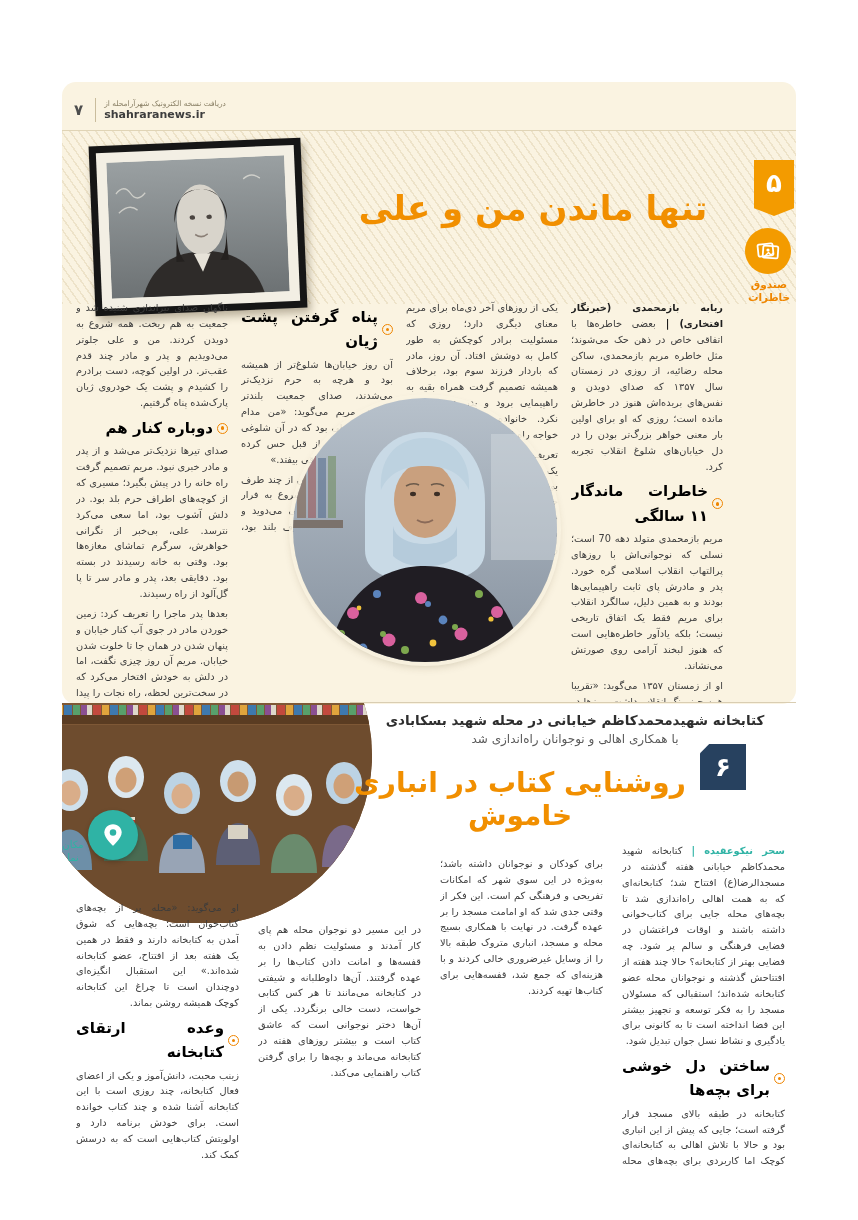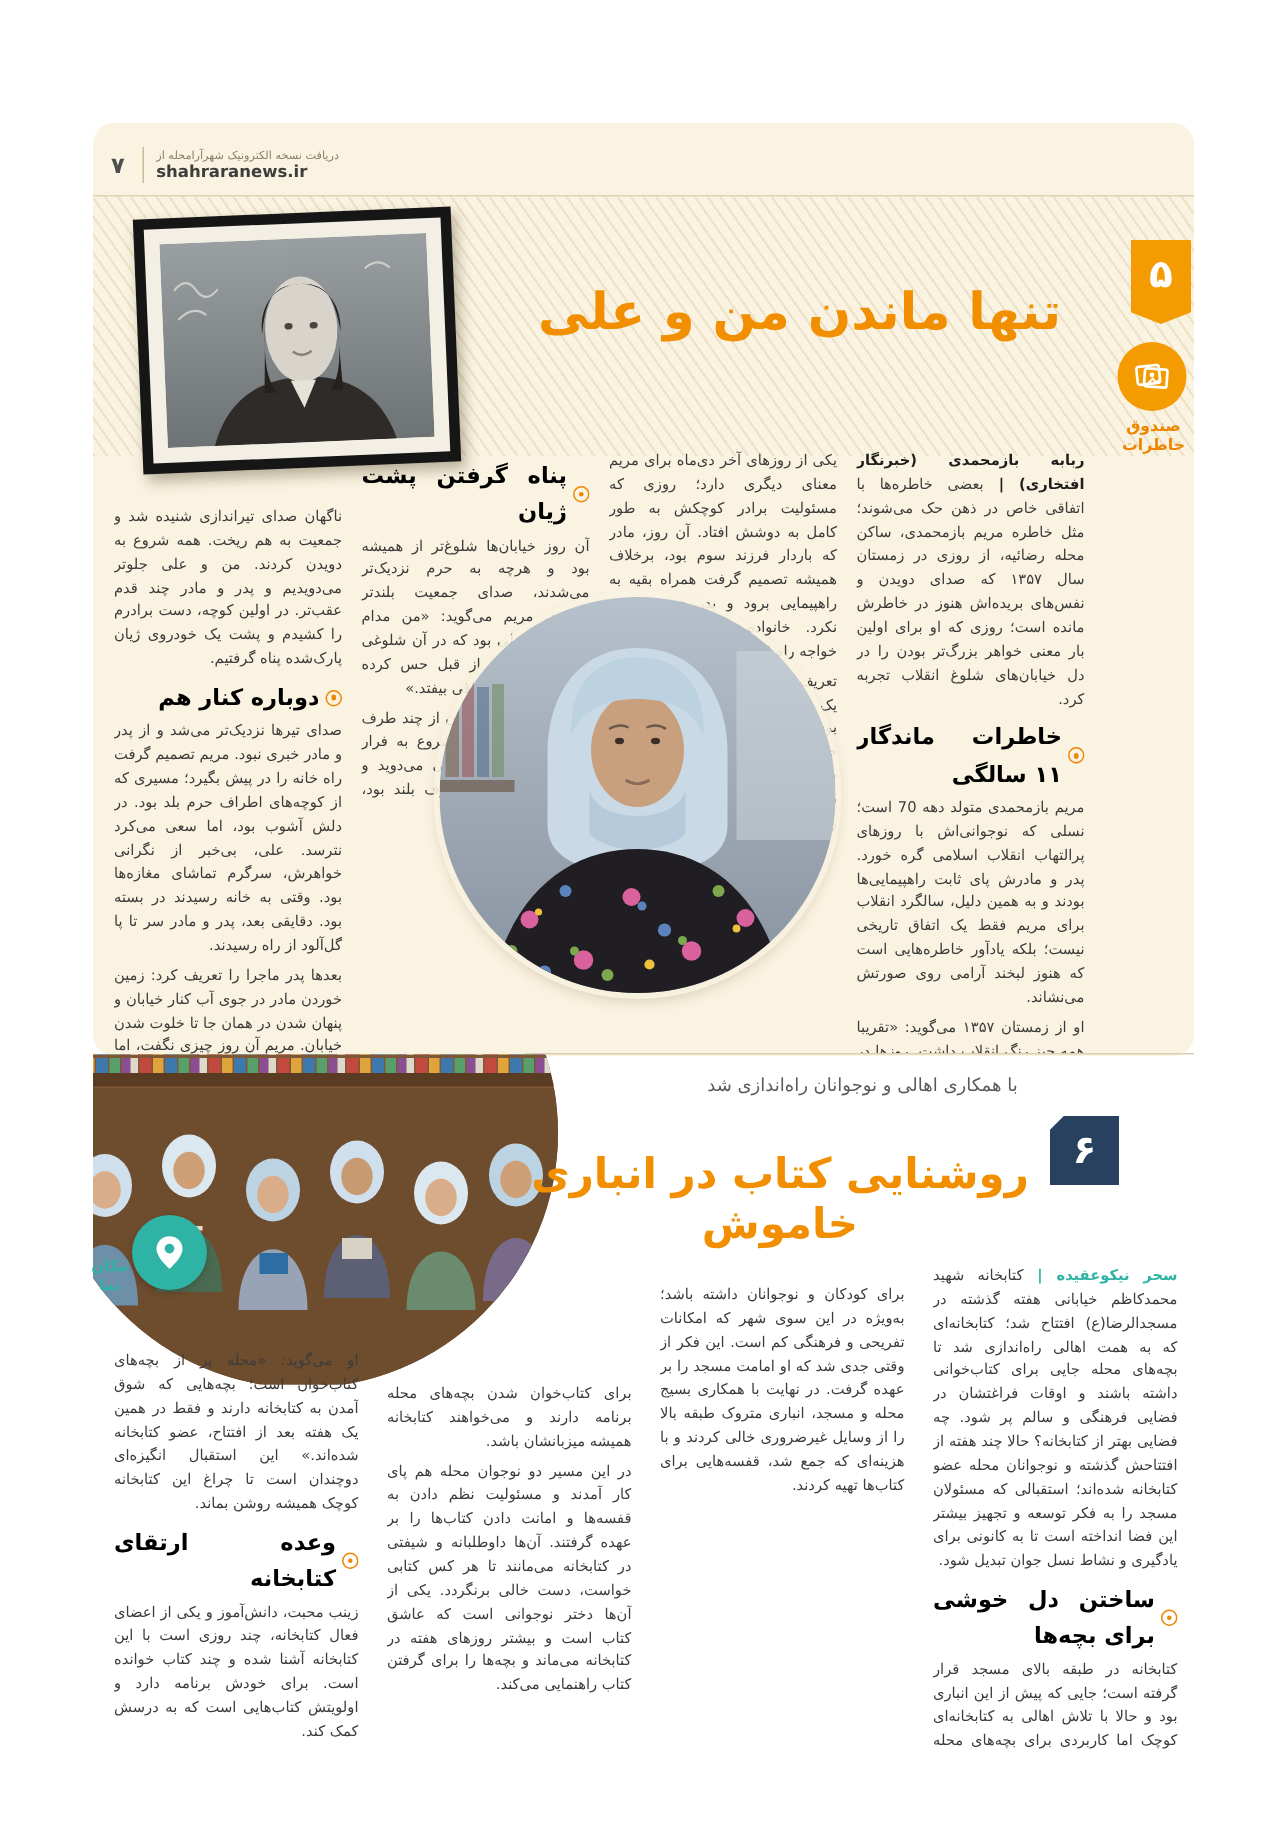--- a/index.html
+++ b/index.html
@@ -46,7 +46,7 @@
   .art-col { position:absolute; overflow:hidden; font-size:9.8px; line-height:1.62; color:#3c3c3c;
     text-align:justify; text-align-last:right; }
   .a1c { top:218px; width:152px; height:402px; }
-  .a1c1 { left:509px; } .a1c2 { left:344px; } .a1c3 { left:179px; } .a1c4 { left:14px;margin-top:37px; }
+  .a1c1 { left:509px; } .a1c2 { left:344px; } .a1c3 { left:179px; } .a1c4 { left:14px; }
   .para { margin:0 0 4px; }
   .lead-name { font-weight:bold; color:#1e1e1e; }
   .sec-h { display:flex; align-items:center; gap:4px; margin:5px 0 3px; color:#000000;

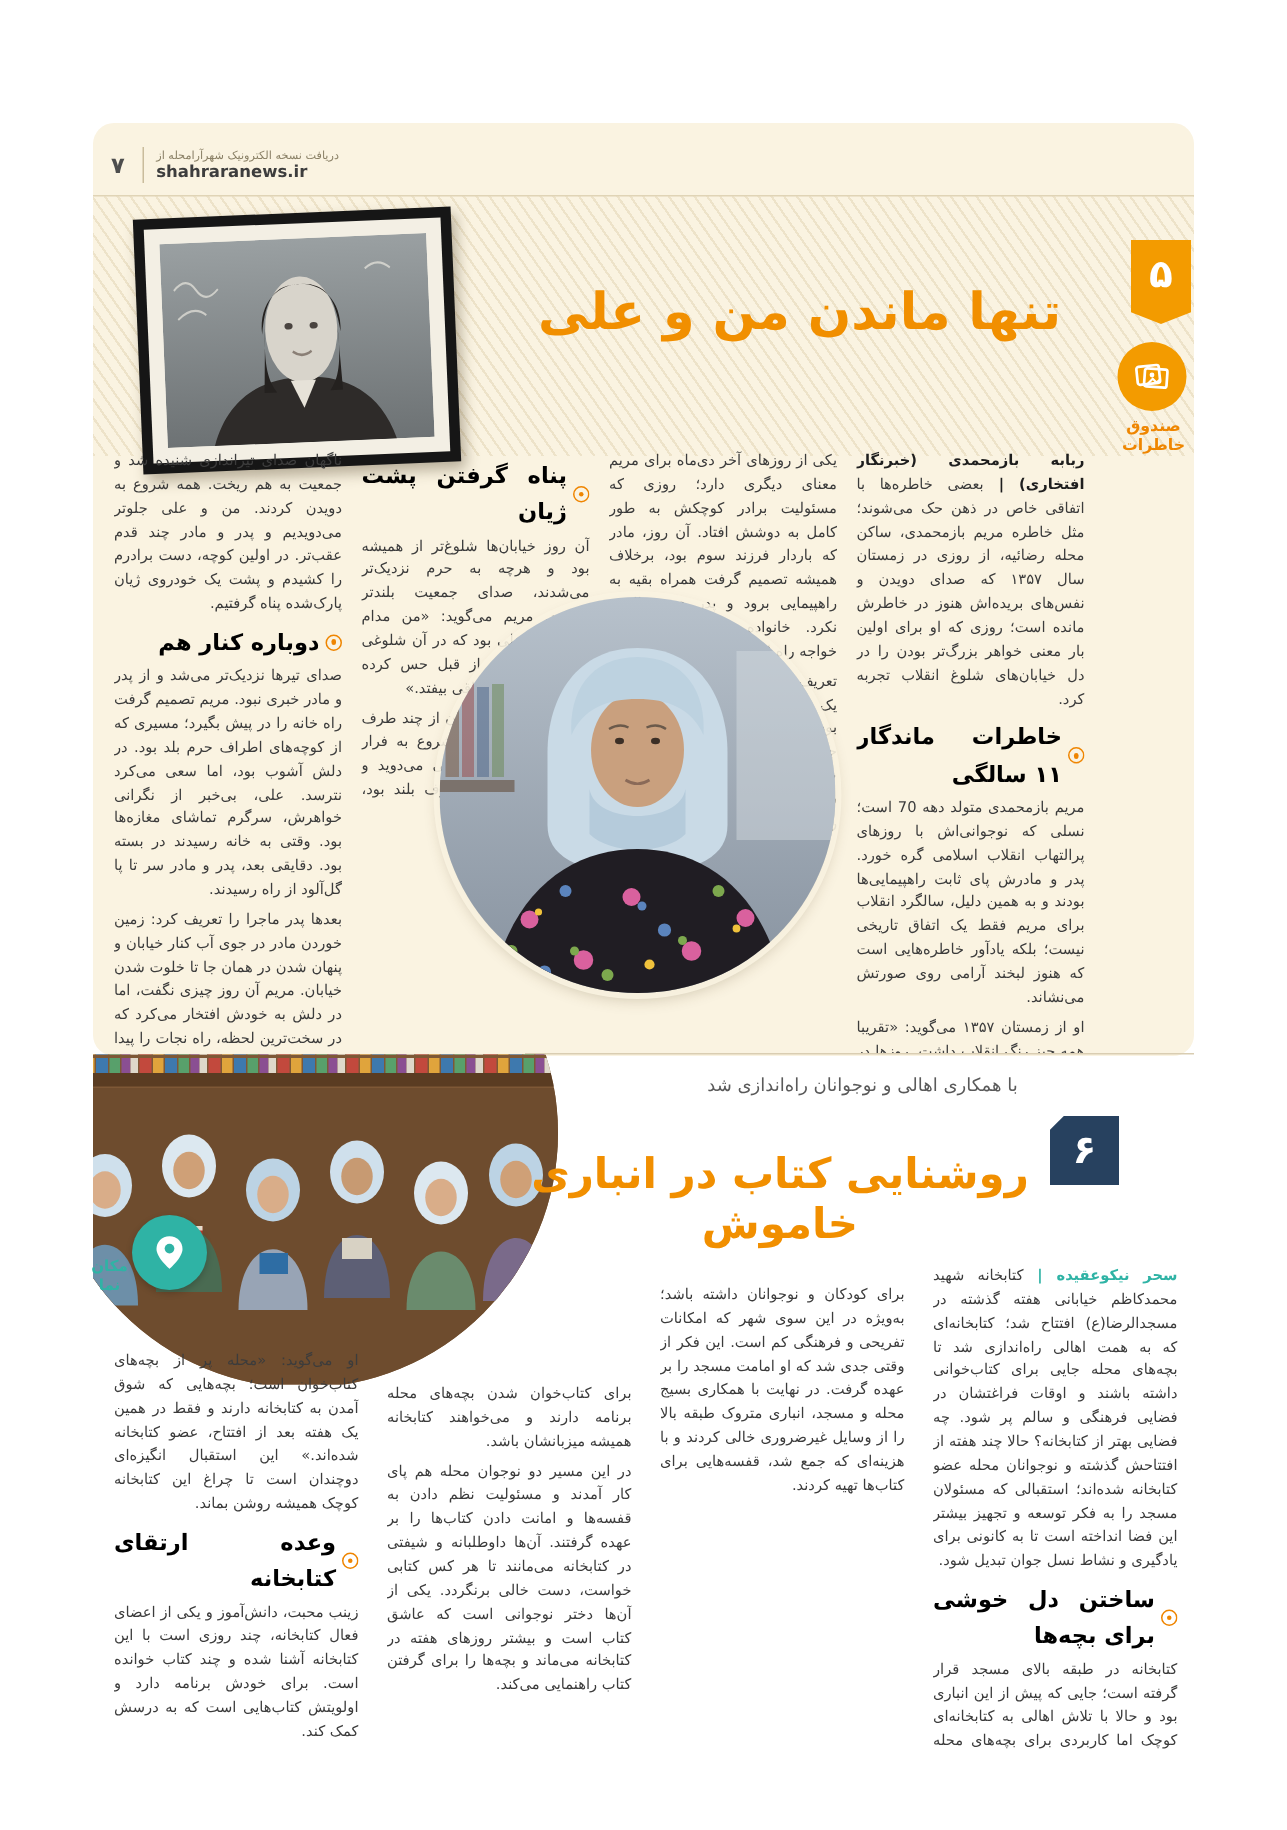--- a/index.html
+++ b/index.html
@@ -311,6 +311,7 @@
   </div>
 
   <div class="kicker2">
+    <div class="k2a">کتابخانه شهیدمحمدکاظم خیابانی در محله شهید بسکابادی</div>
     <div class="k2b">با همکاری اهالی و نوجوانان راه‌اندازی شد</div>
   </div>
   <div class="tab6">۶</div>

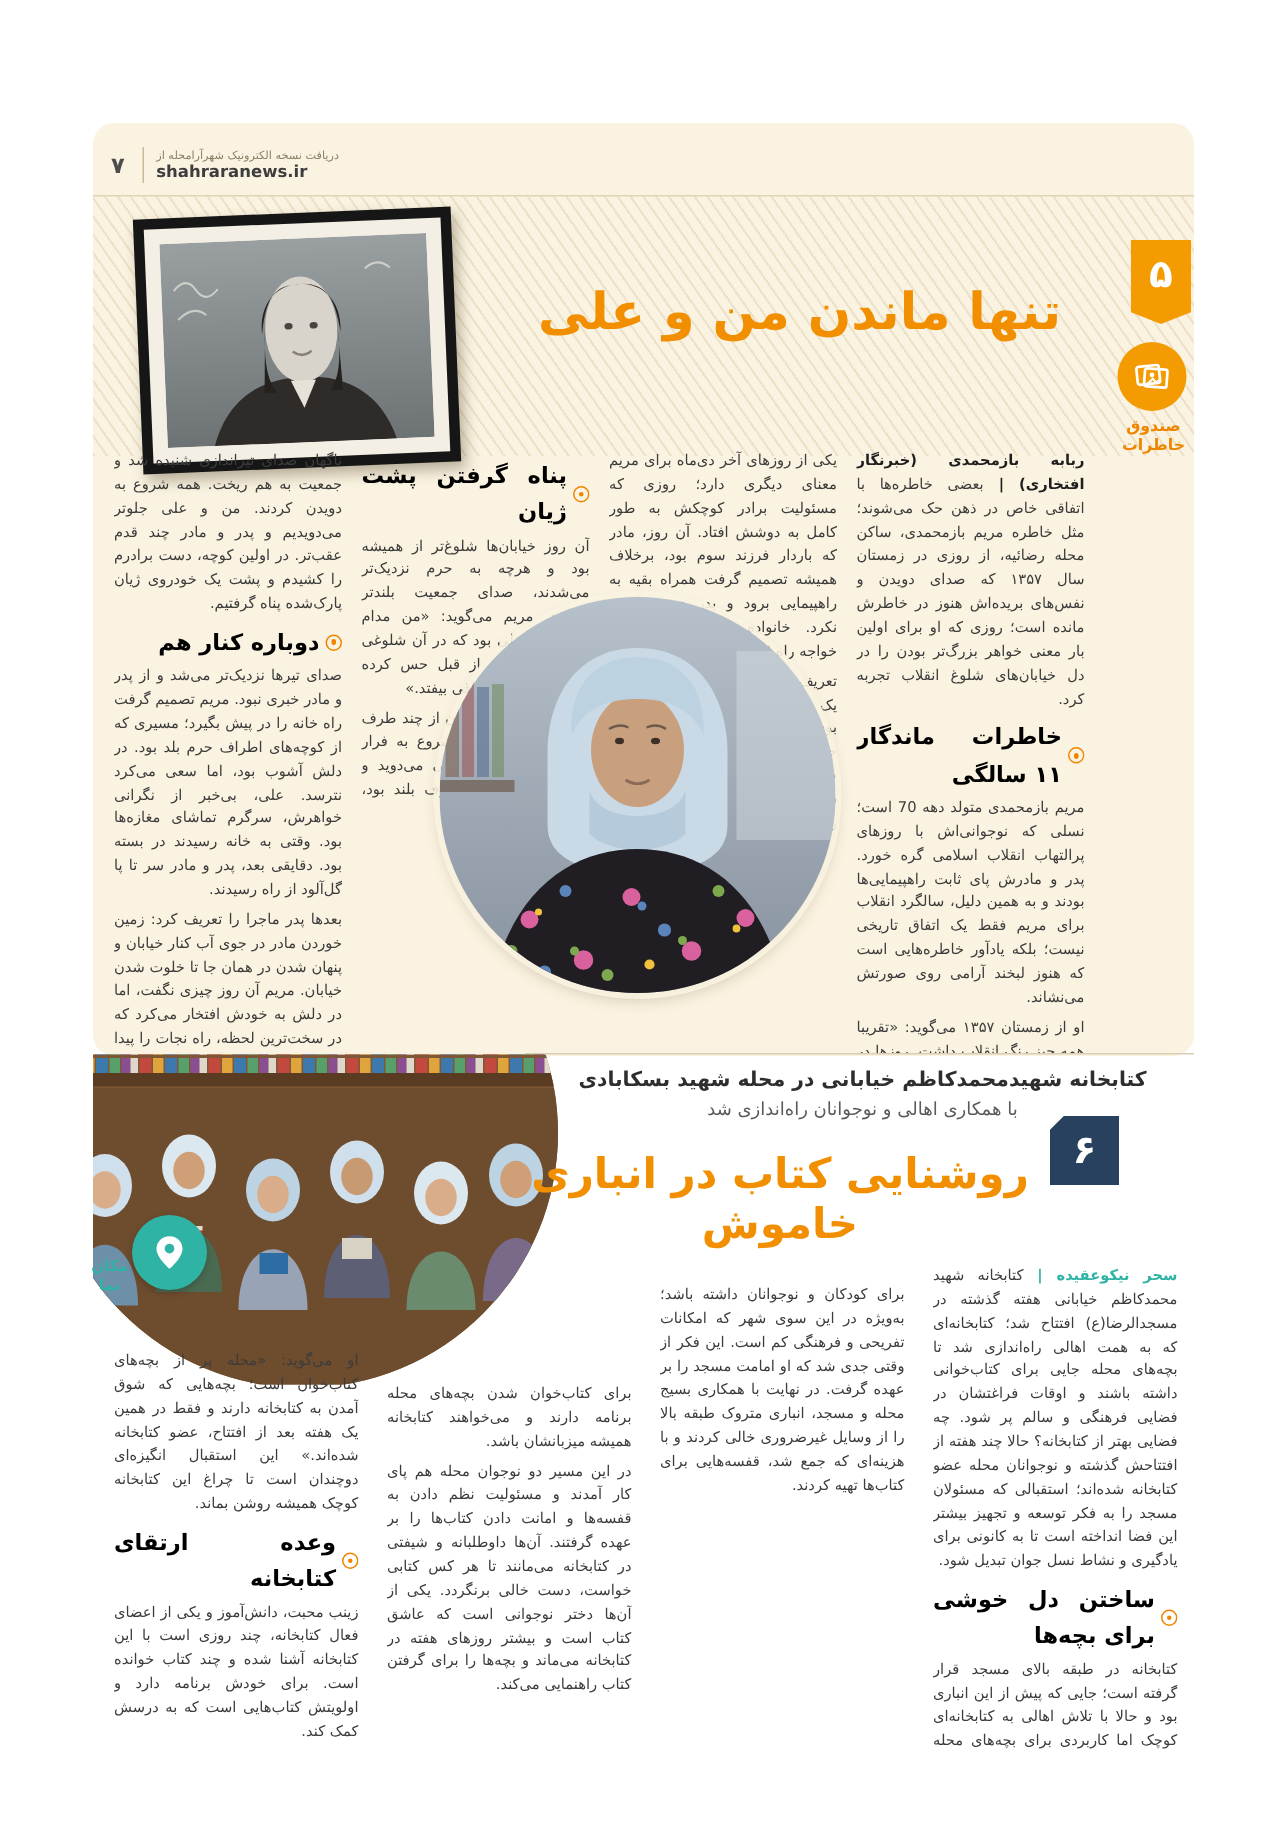--- a/index.html
+++ b/index.html
@@ -81,7 +81,7 @@
     box-shadow:0 2px 5px rgba(0,0,0,0.2); }
   .place-circle svg { width:26px; height:26px; }
   .place-label { position:absolute; left:56px; top:838px; width:34px; text-align:center;
-    color:#2fb3a5; font-weight:bold; font-size:10px; line-height:1.3; }
+    color:#2fb3a5; font-weight:normal; font-size:10px; line-height:1.3; }
 
   .a2c1 { left:622px; top:843px; width:163px; height:324px; }
   .a2c2 { left:440px; top:856px; width:163px; height:311px; }

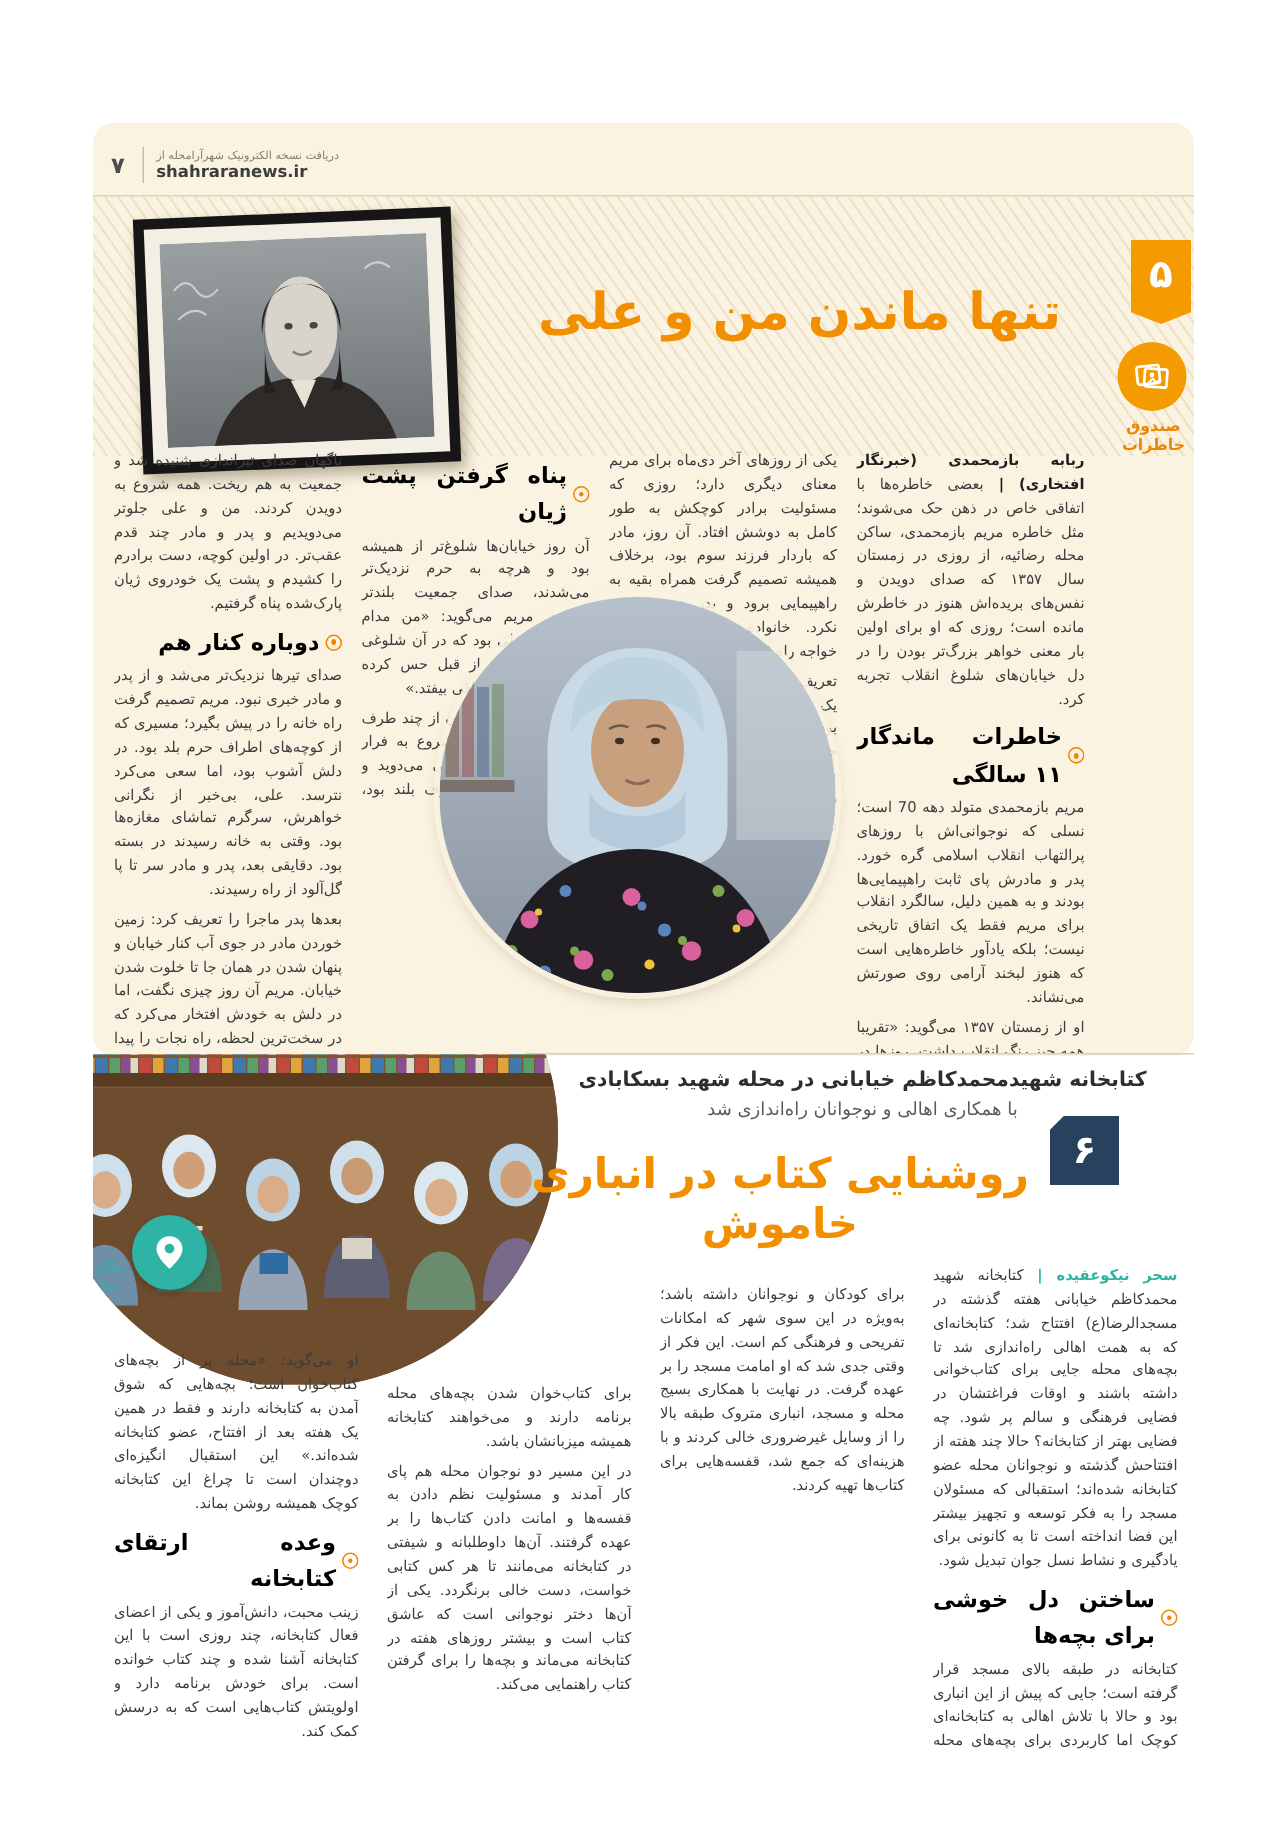--- a/index.html
+++ b/index.html
@@ -346,7 +346,6 @@
   </div>
 
   <div class="art-col a2c3">
-    <p class="para">برای کتاب‌خوان شدن بچه‌های محله برنامه دارند و می‌خواهند کتابخانه همیشه میزبانشان باشد.</p>
     <p class="para">در این مسیر دو نوجوان محله هم پای کار آمدند و مسئولیت نظم دادن به قفسه‌ها و امانت دادن کتاب‌ها را بر عهده گرفتند. آن‌ها داوطلبانه و شیفتی در کتابخانه می‌مانند تا هر کس کتابی خواست، دست خالی برنگردد. یکی از آن‌ها دختر نوجوانی است که عاشق کتاب است و بیشتر روزهای هفته در کتابخانه می‌ماند و بچه‌ها را برای گرفتن کتاب راهنمایی می‌کند.</p>
   </div>
 

